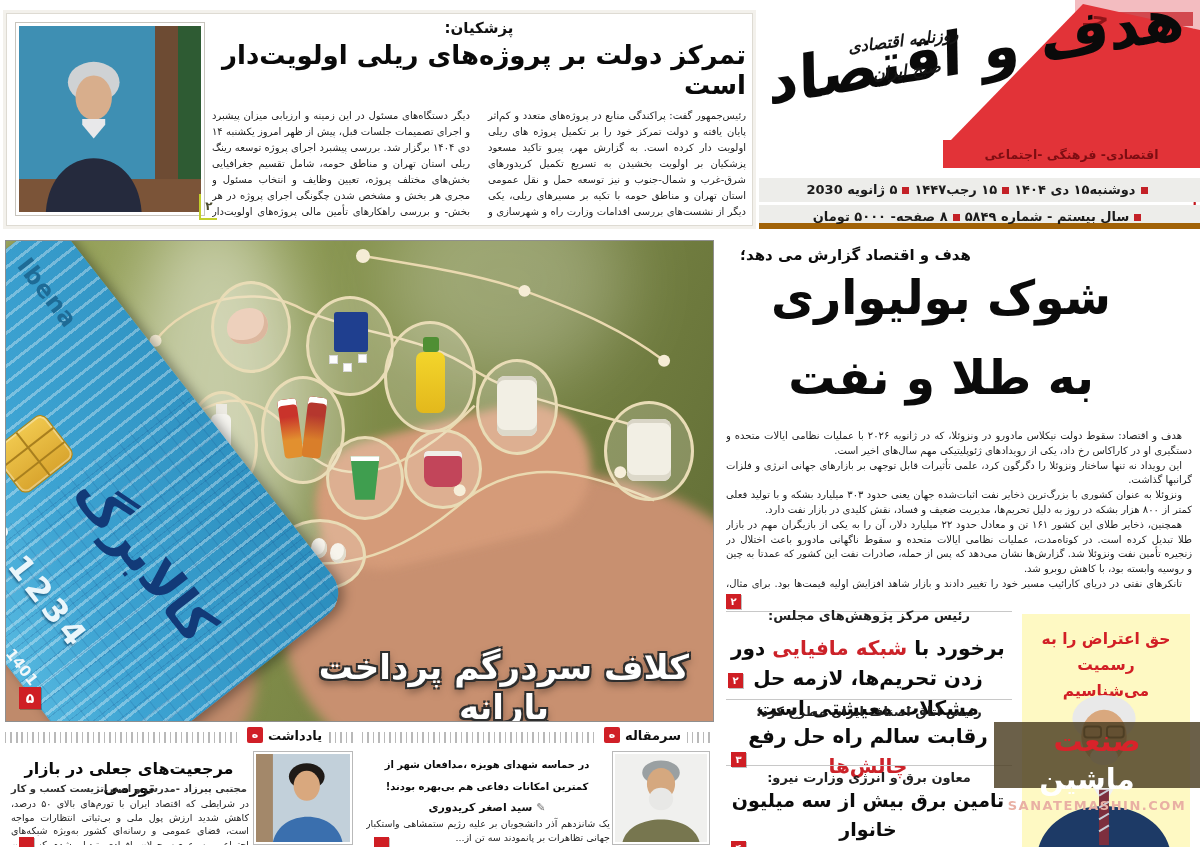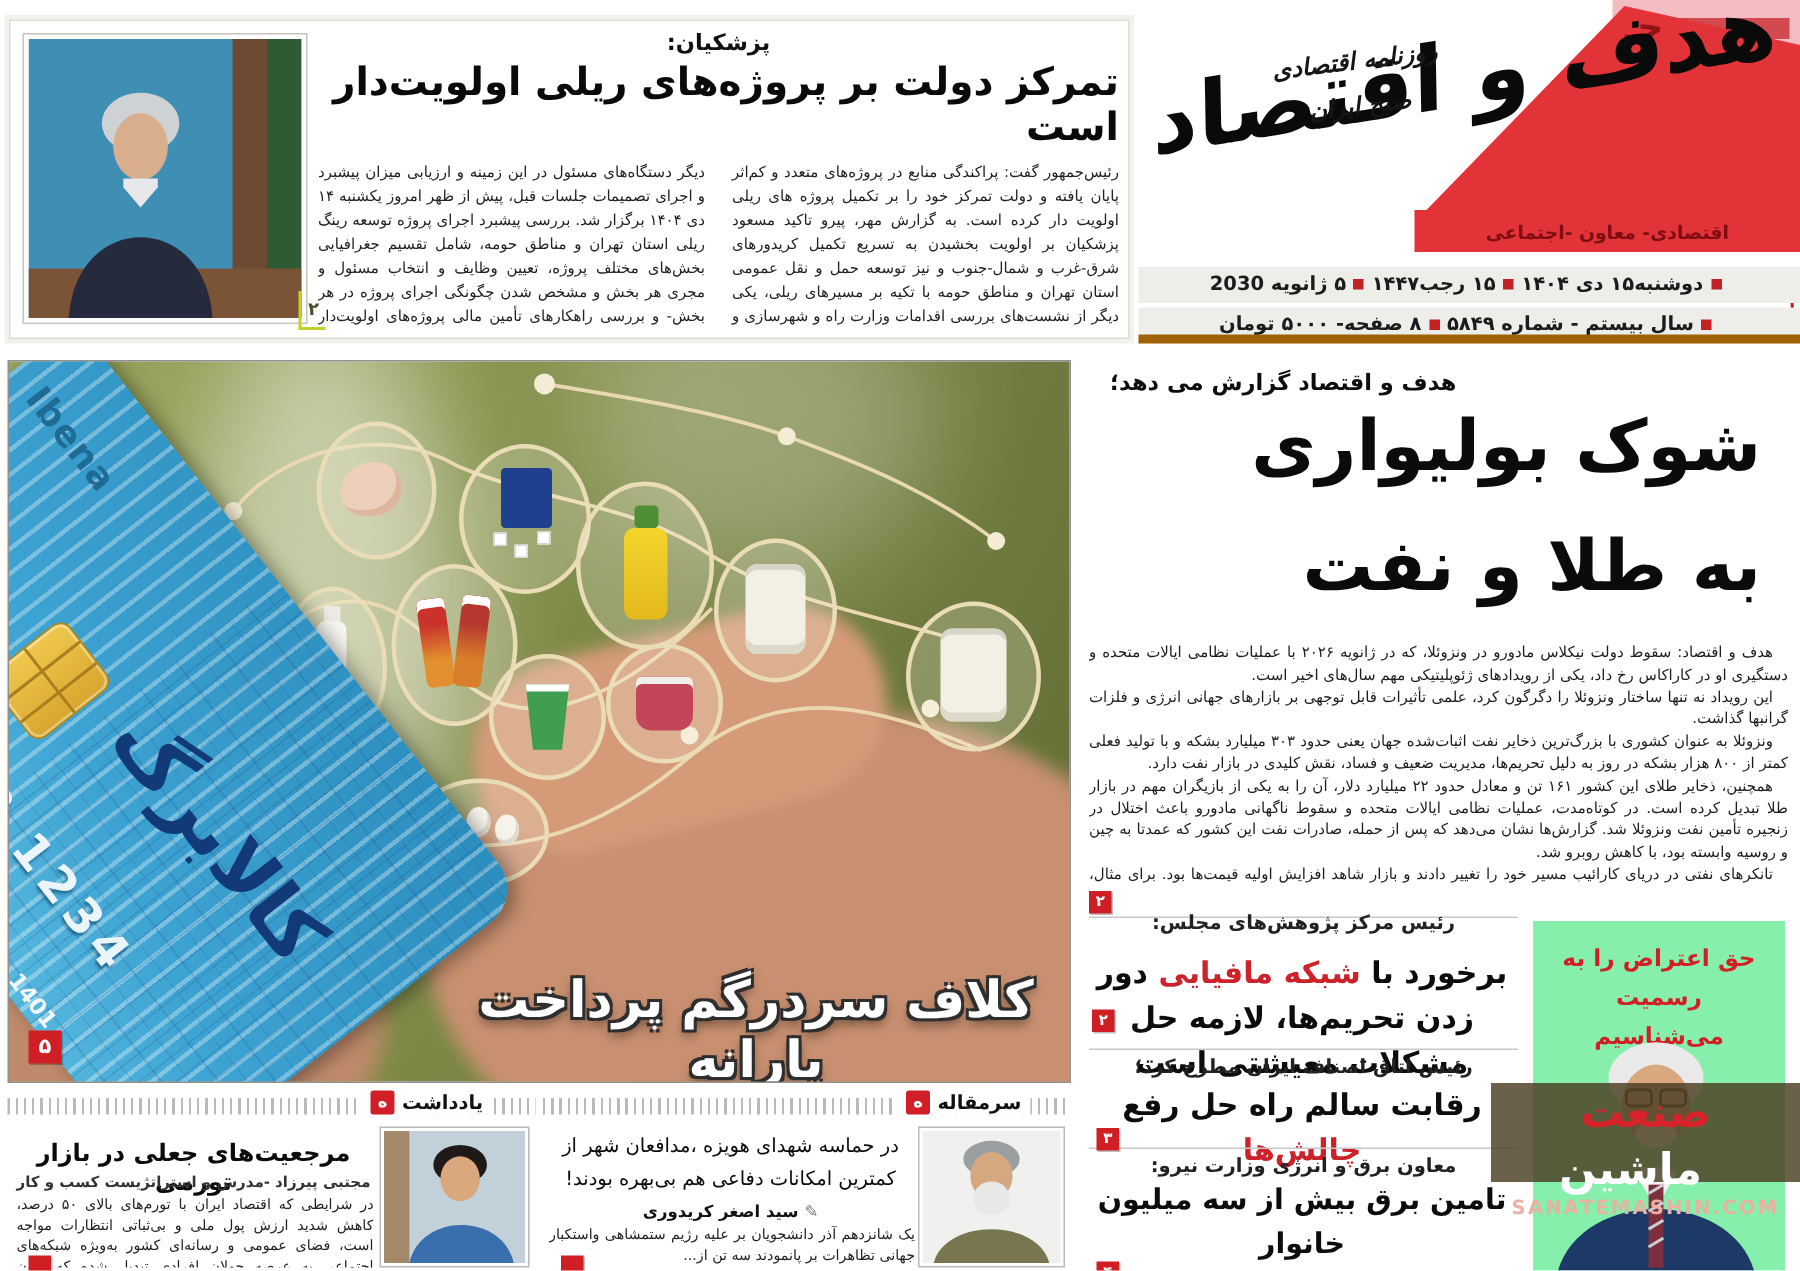--- a/index.html
+++ b/index.html
@@ -213,7 +213,7 @@
     <span>روزنامه اقتصادی</span>
     <span>صبح ایران</span>
   </div>
-  <div class="mast-category">اقتصادی- معاون -اجتماعی</div>
+  <div class="mast-category">اقتصادی- فرهنگی -اجتماعی</div>
   <div class="dateline dl1">
     <span class="rsq"></span><span>دوشنبه۱۵ دی ۱۴۰۴</span><span class="rsq"></span><span>۱۵ رجب۱۴۴۷</span><span class="rsq"></span><span>۵ ژانویه 2030</span>
   </div>

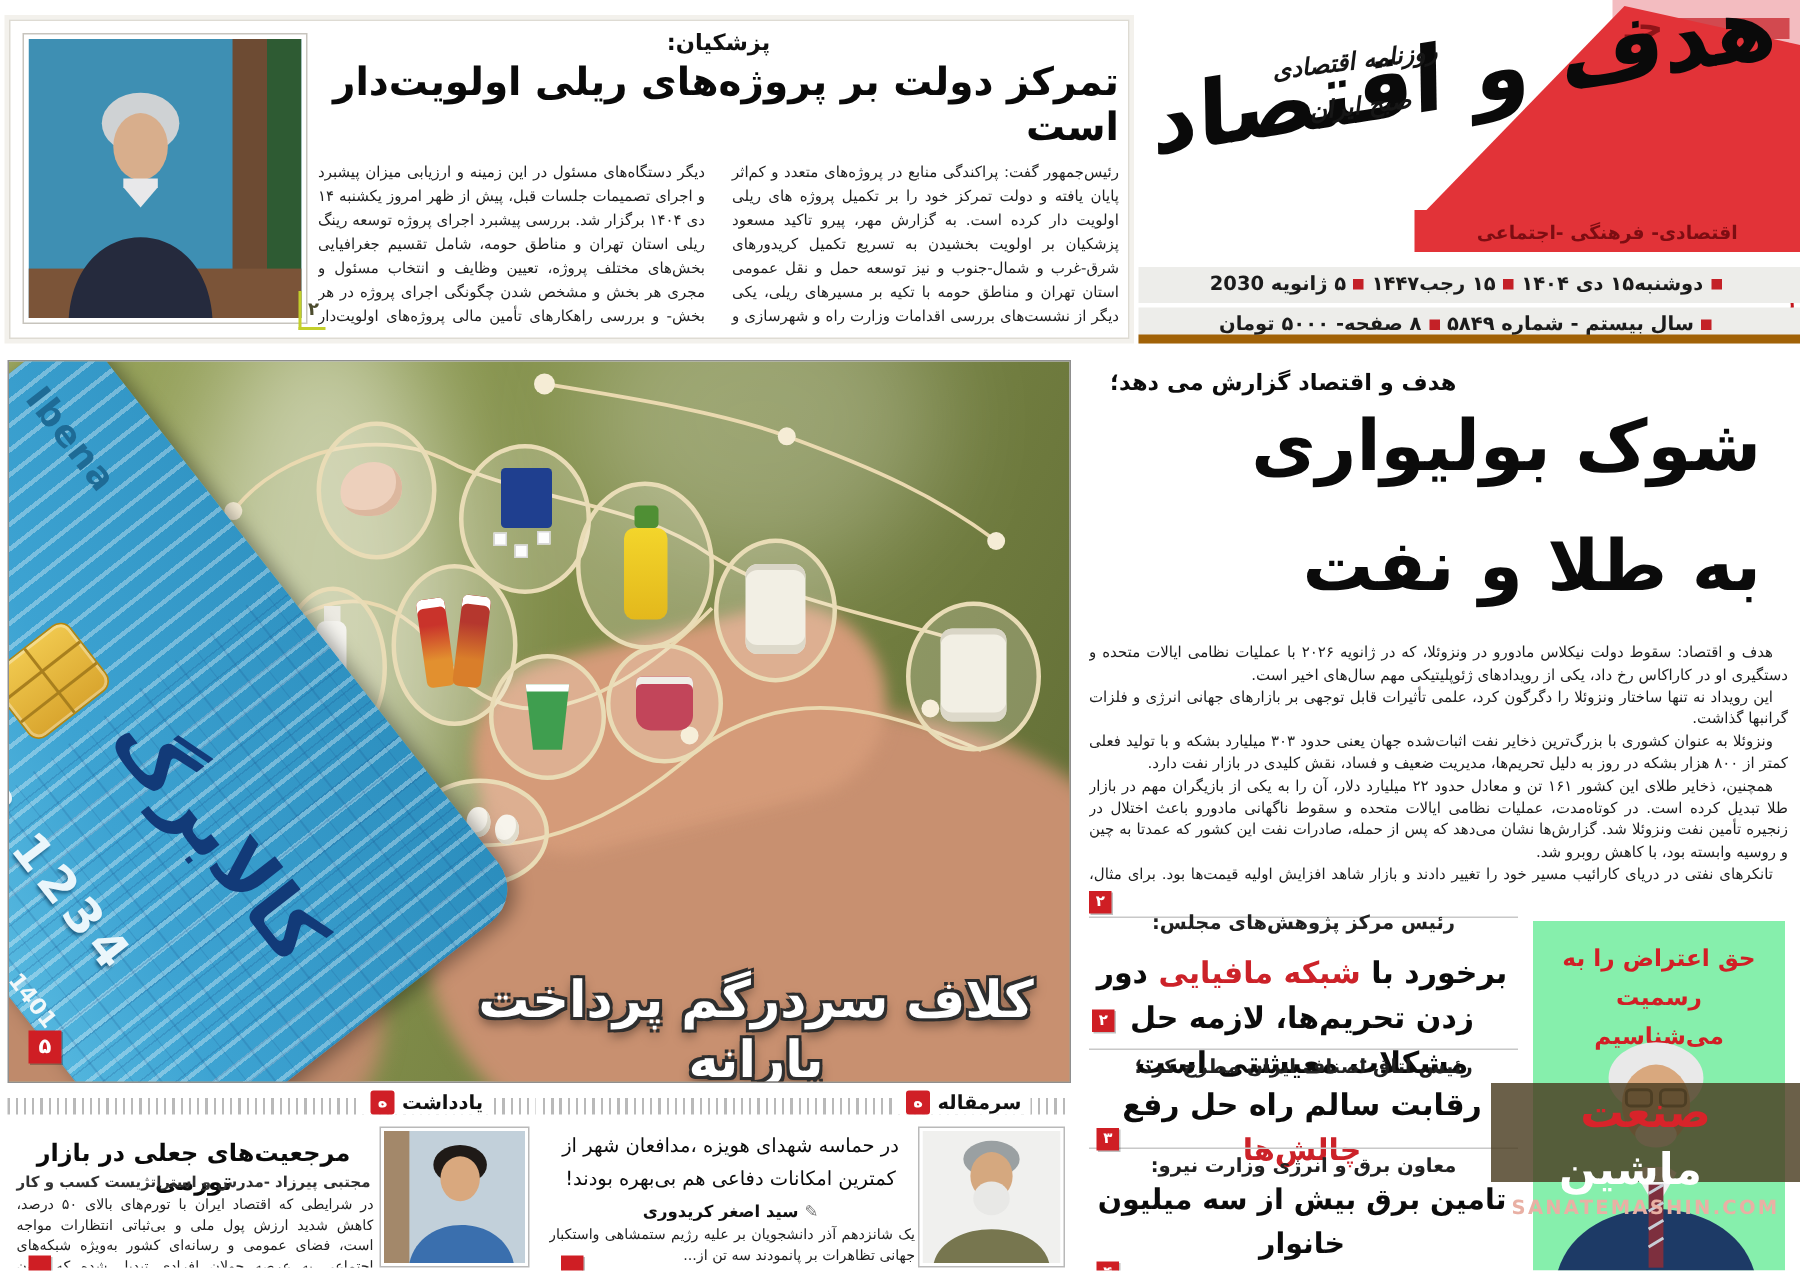--- a/index.html
+++ b/index.html
@@ -104,7 +104,7 @@
   
   .main-kicker { position:absolute; left:740px; top:246px; width:420px; text-align:left;
     font-size:15px; font-weight:bold; color:#0d0d0d; }
-  .main-headline { position:absolute; left:708px; top:258px; width:466px; text-align:right;
+  .main-headline { position:absolute; left:708px; top:258px; width:466px; text-align:center;
     font-size:47px; font-weight:bold; color:#0b0b0b; line-height:80px; }
   .main-headline span { display:block; }
   .main-body { position:absolute; left:726px; top:429px; width:466px; height:164px; overflow:hidden;

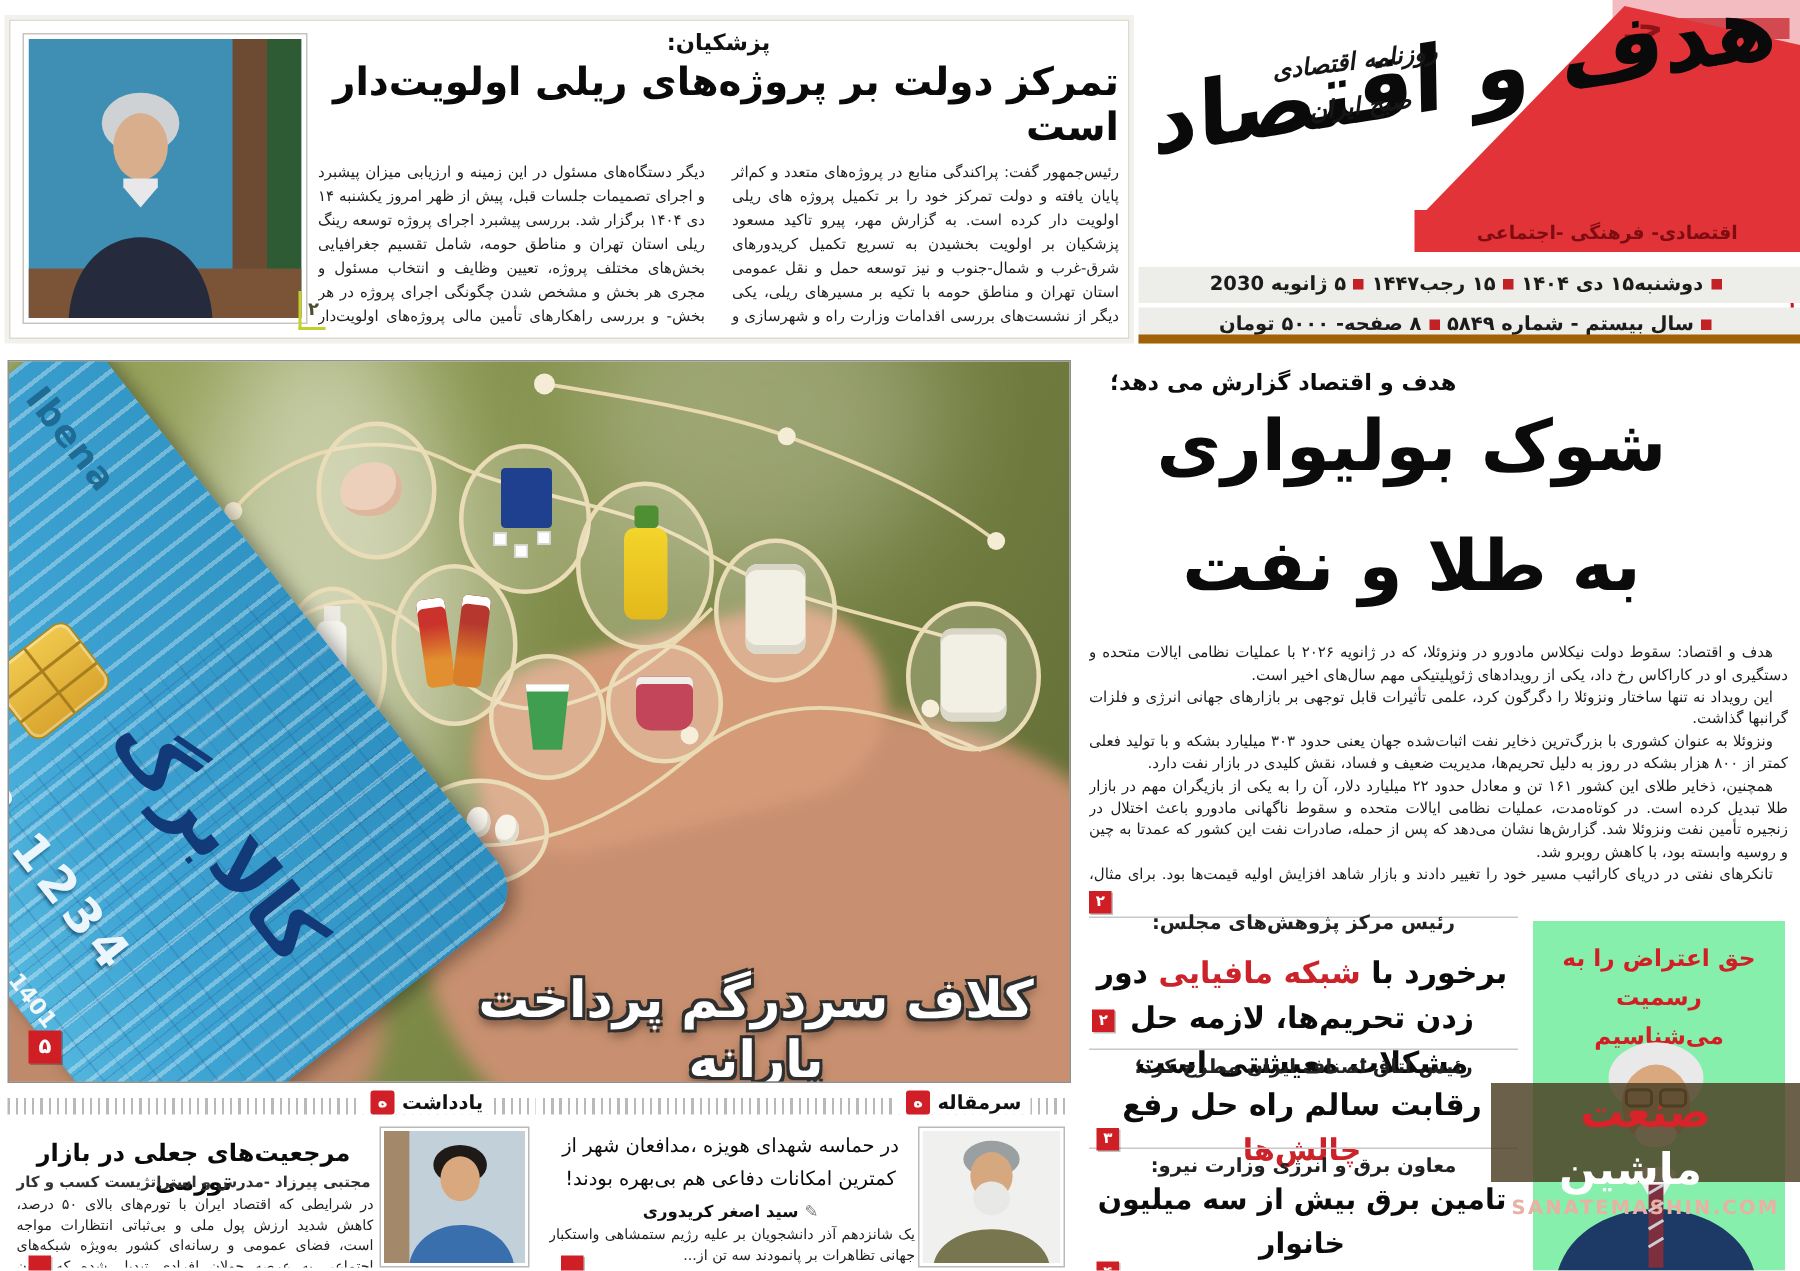--- a/index.html
+++ b/index.html
@@ -128,7 +128,7 @@
 
   
   .ad-box { position:absolute; left:1022px; top:614px; width:168px; height:233px;
-    background:#86efac; z-index:5; overflow:hidden; }
+    background:#fef9c3; z-index:5; overflow:hidden; }
   .ad-text { padding-top:12px; text-align:center; font-size:15.5px; font-weight:bold;
     color:#d21f26; line-height:26px; }
   .ad-text span { display:block; }

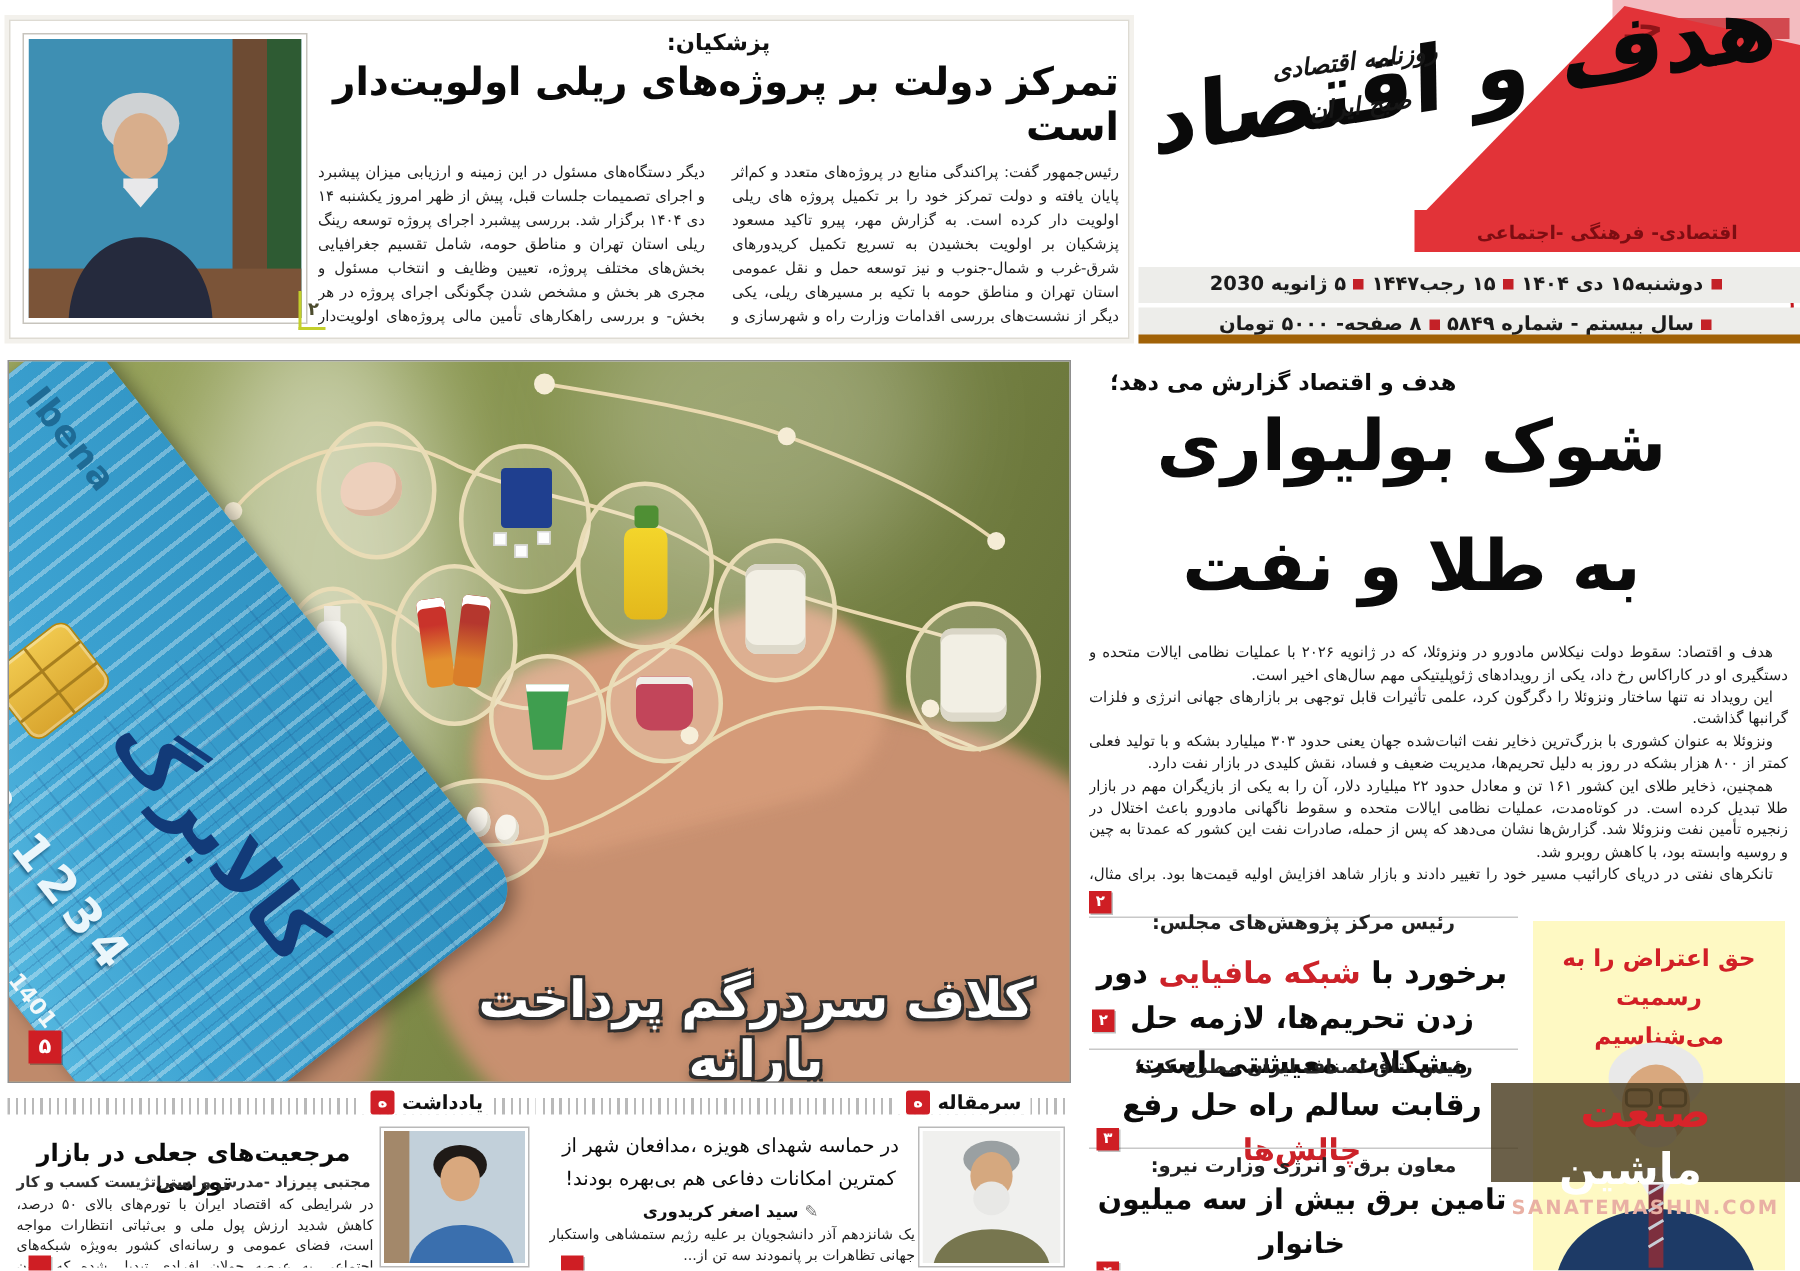--- a/index.html
+++ b/index.html
@@ -165,7 +165,7 @@
   .note-body { position:absolute; left:6px; top:70px; width:238px; height:48px; overflow:hidden;
     font-size:9.5px; line-height:13.5px; text-align:justify; color:#222; }
   .ed-headline { position:absolute; left:4px; top:27px; width:242px; text-align:center;
-    font-size:13px; font-weight:normal; color:#0b0b0b; line-height:22px; }
+    font-size:10px; font-weight:bold; color:#0b0b0b; line-height:22px; }
   .ed-author { position:absolute; left:4px; top:74px; width:242px; text-align:center;
     font-size:11px; font-weight:bold; color:#111; }
   .pen { color:#777; font-size:11px; margin-left:4px; }

